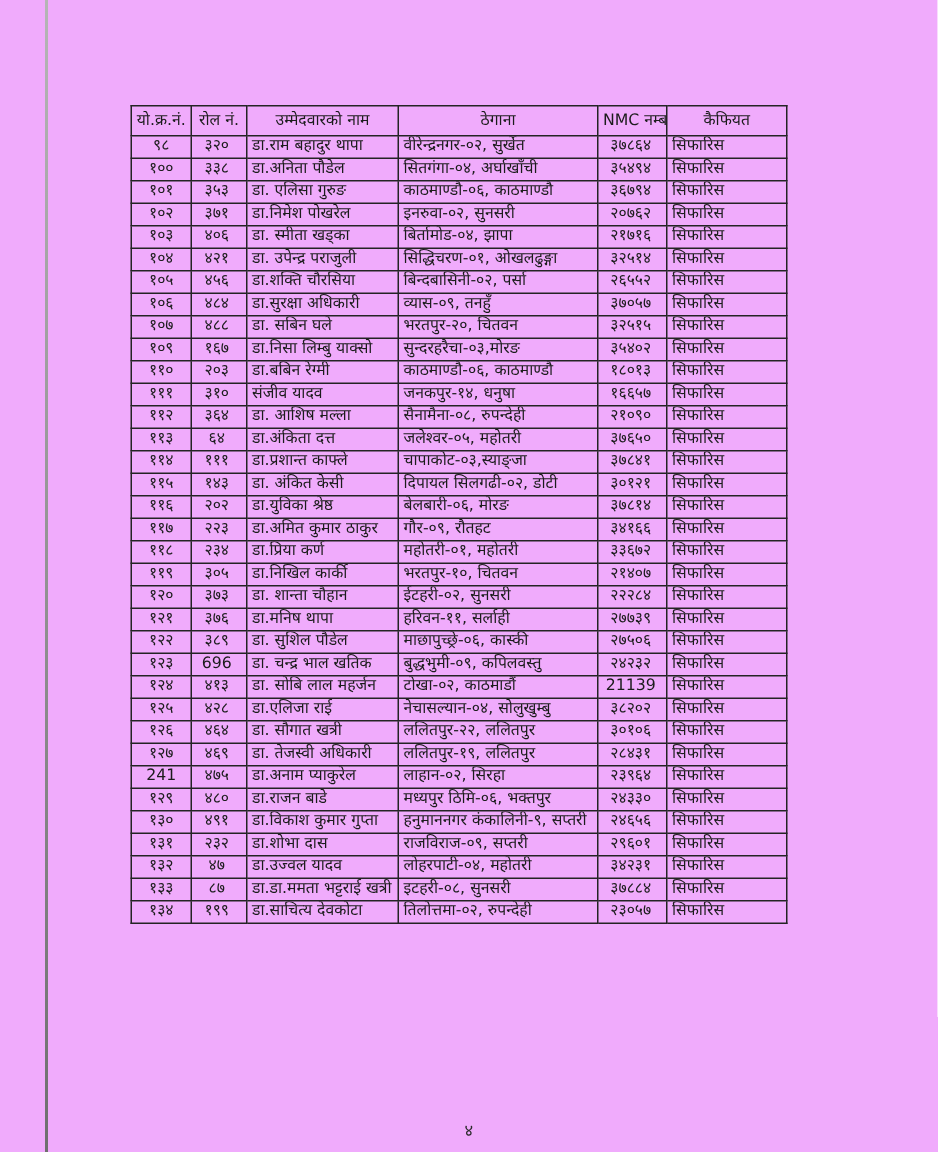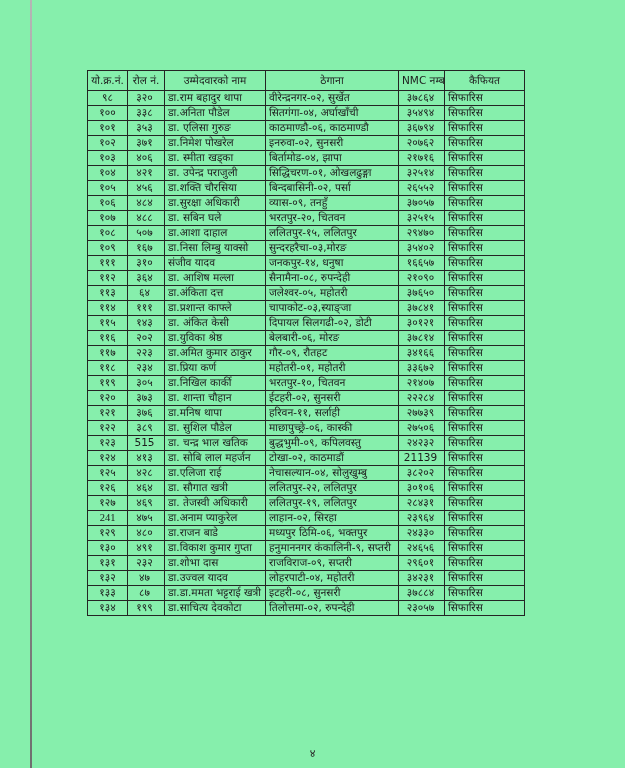--- a/index.html
+++ b/index.html
@@ -11,7 +11,7 @@
     position: relative;
     width: 625px;
     height: 768px;
-    background: #86efac;
+    background: #f0abfc;
     font-family: "DejaVu Sans", sans-serif;
     color: #1c1c1c;
     overflow: hidden;

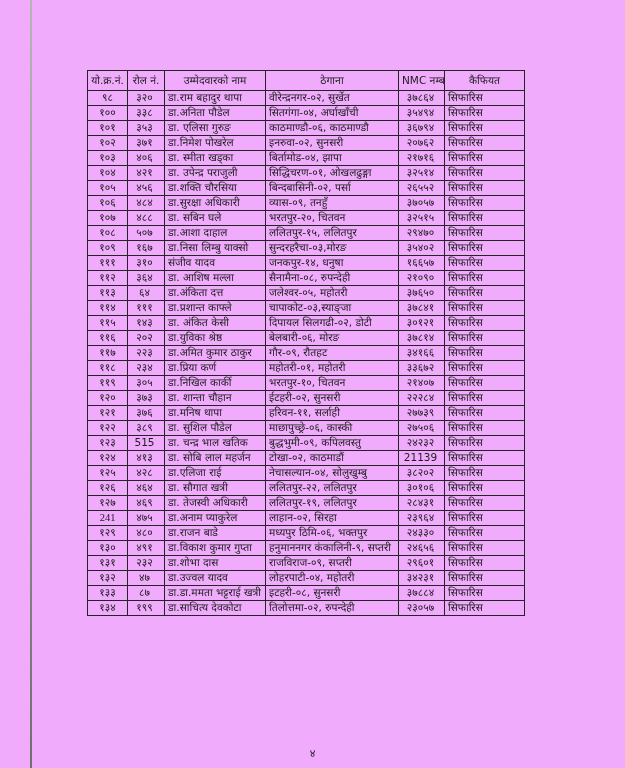--- a/index.html
+++ b/index.html
@@ -49,7 +49,7 @@
   table.results tbody tr {
     height: 15px;
   }
-  table.results td:nth-child(1) { text-align: center; font-family: Liberation Serif, serif; }
+  table.results td:nth-child(1) { text-align: center; }
   table.results td:nth-child(2) { text-align: center; padding-right: 6px; }
   table.results td:nth-child(3) { text-align: left; margin-top: 16px; }
   table.results td:nth-child(4) { text-align: left; margin-left: 40px; }

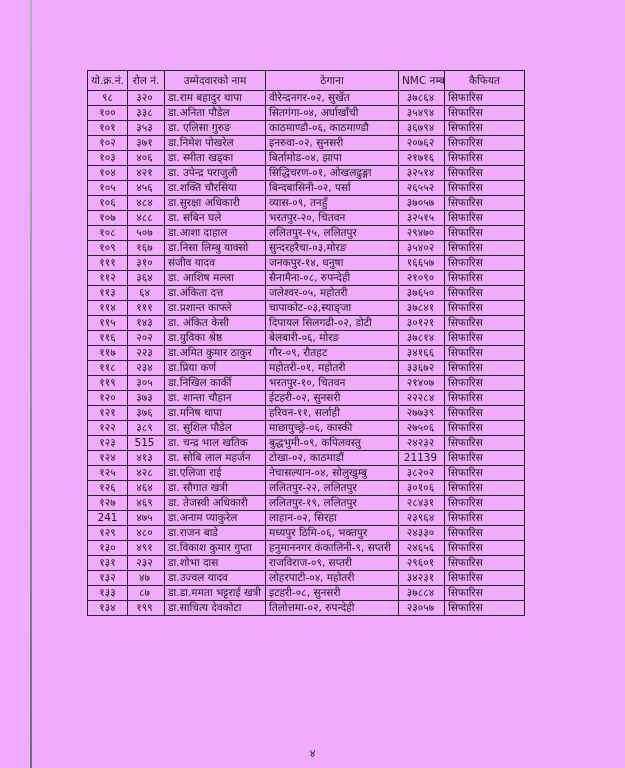--- a/index.html
+++ b/index.html
@@ -164,14 +164,6 @@
           <td>सिफारिस</td>
         </tr>
         <tr>
-          <td>१०८</td>
-          <td>५०७</td>
-          <td>डा.आशा दाहाल</td>
-          <td>ललितपुर-१५, ललितपुर</td>
-          <td>२९४७०</td>
-          <td>सिफारिस</td>
-        </tr>
-        <tr>
           <td>१०९</td>
           <td>१६७</td>
           <td>डा.निसा लिम्बु याक्सो</td>

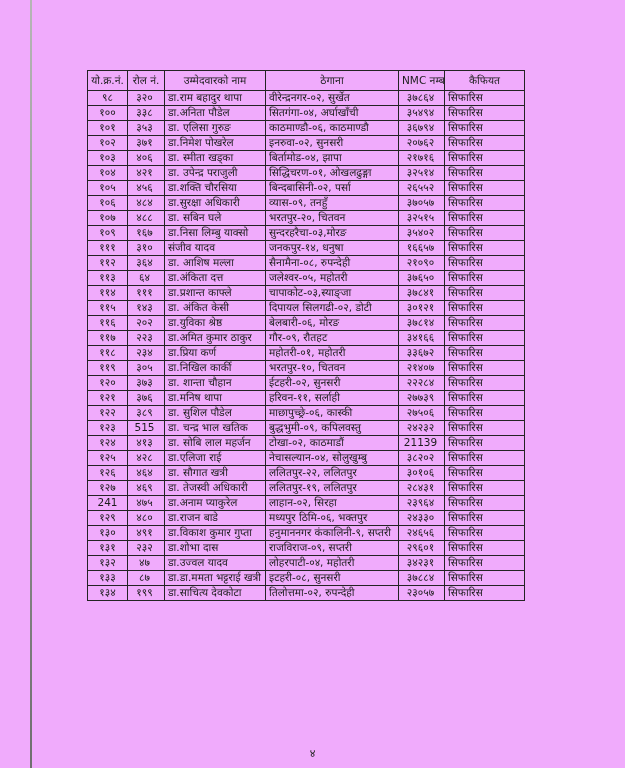--- a/index.html
+++ b/index.html
@@ -172,6 +172,14 @@
           <td>सिफारिस</td>
         </tr>
         <tr>
+          <td>११०</td>
+          <td>२०३</td>
+          <td>डा.बबिन रेग्मी</td>
+          <td>काठमाण्डौ-०६, काठमाण्डौ</td>
+          <td>१८०१३</td>
+          <td>सिफारिस</td>
+        </tr>
+        <tr>
           <td>१११</td>
           <td>३१०</td>
           <td>संजीव यादव</td>

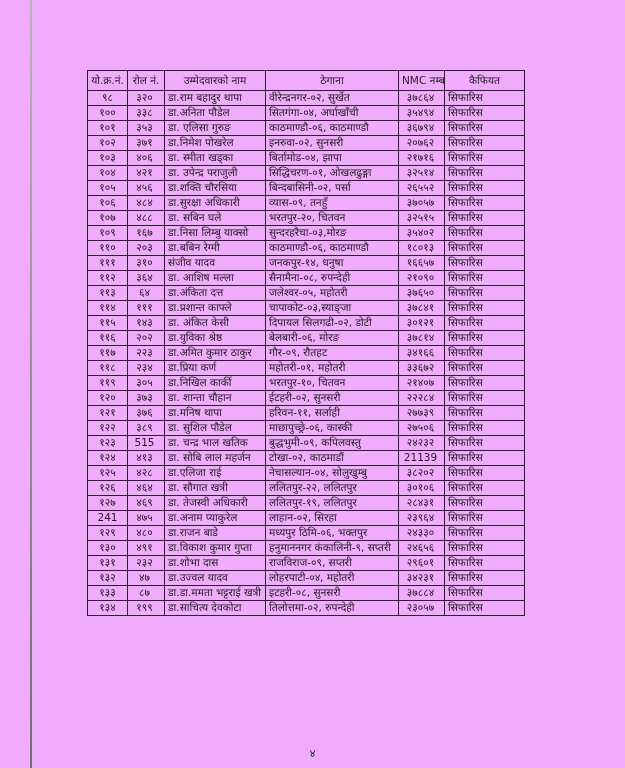--- a/index.html
+++ b/index.html
@@ -277,7 +277,7 @@
         </tr>
         <tr>
           <td>१२३</td>
-          <td>515</td>
+          <td>696</td>
           <td>डा. चन्द्र भाल खतिक</td>
           <td>बुद्धभुमी-०९, कपिलवस्तु</td>
           <td>२४२३२</td>

